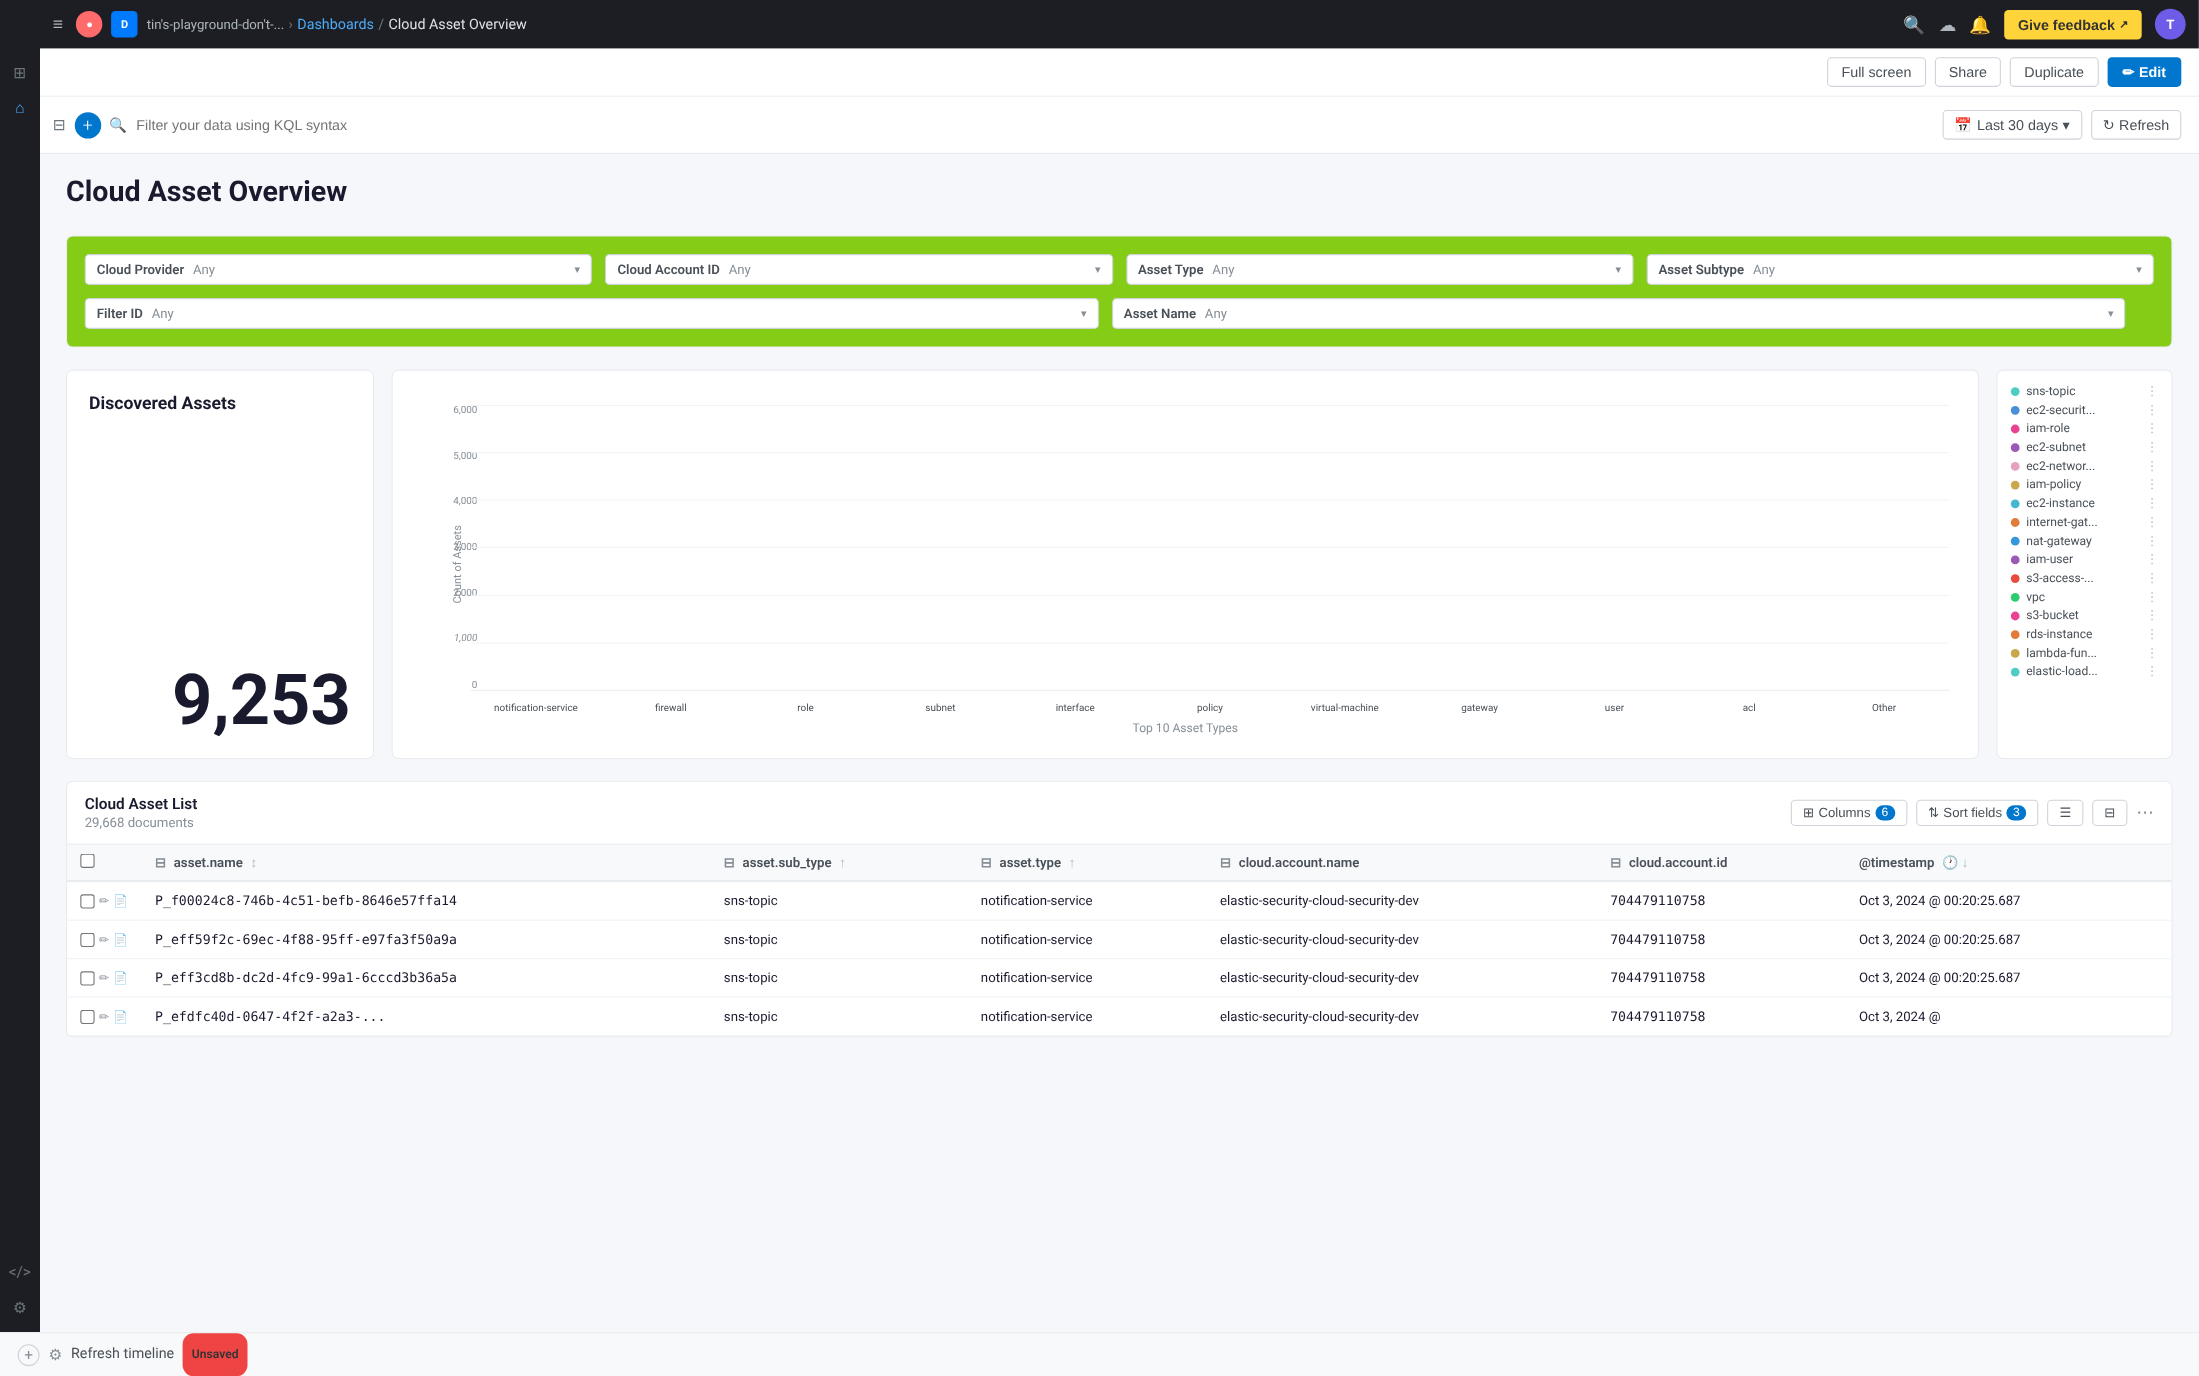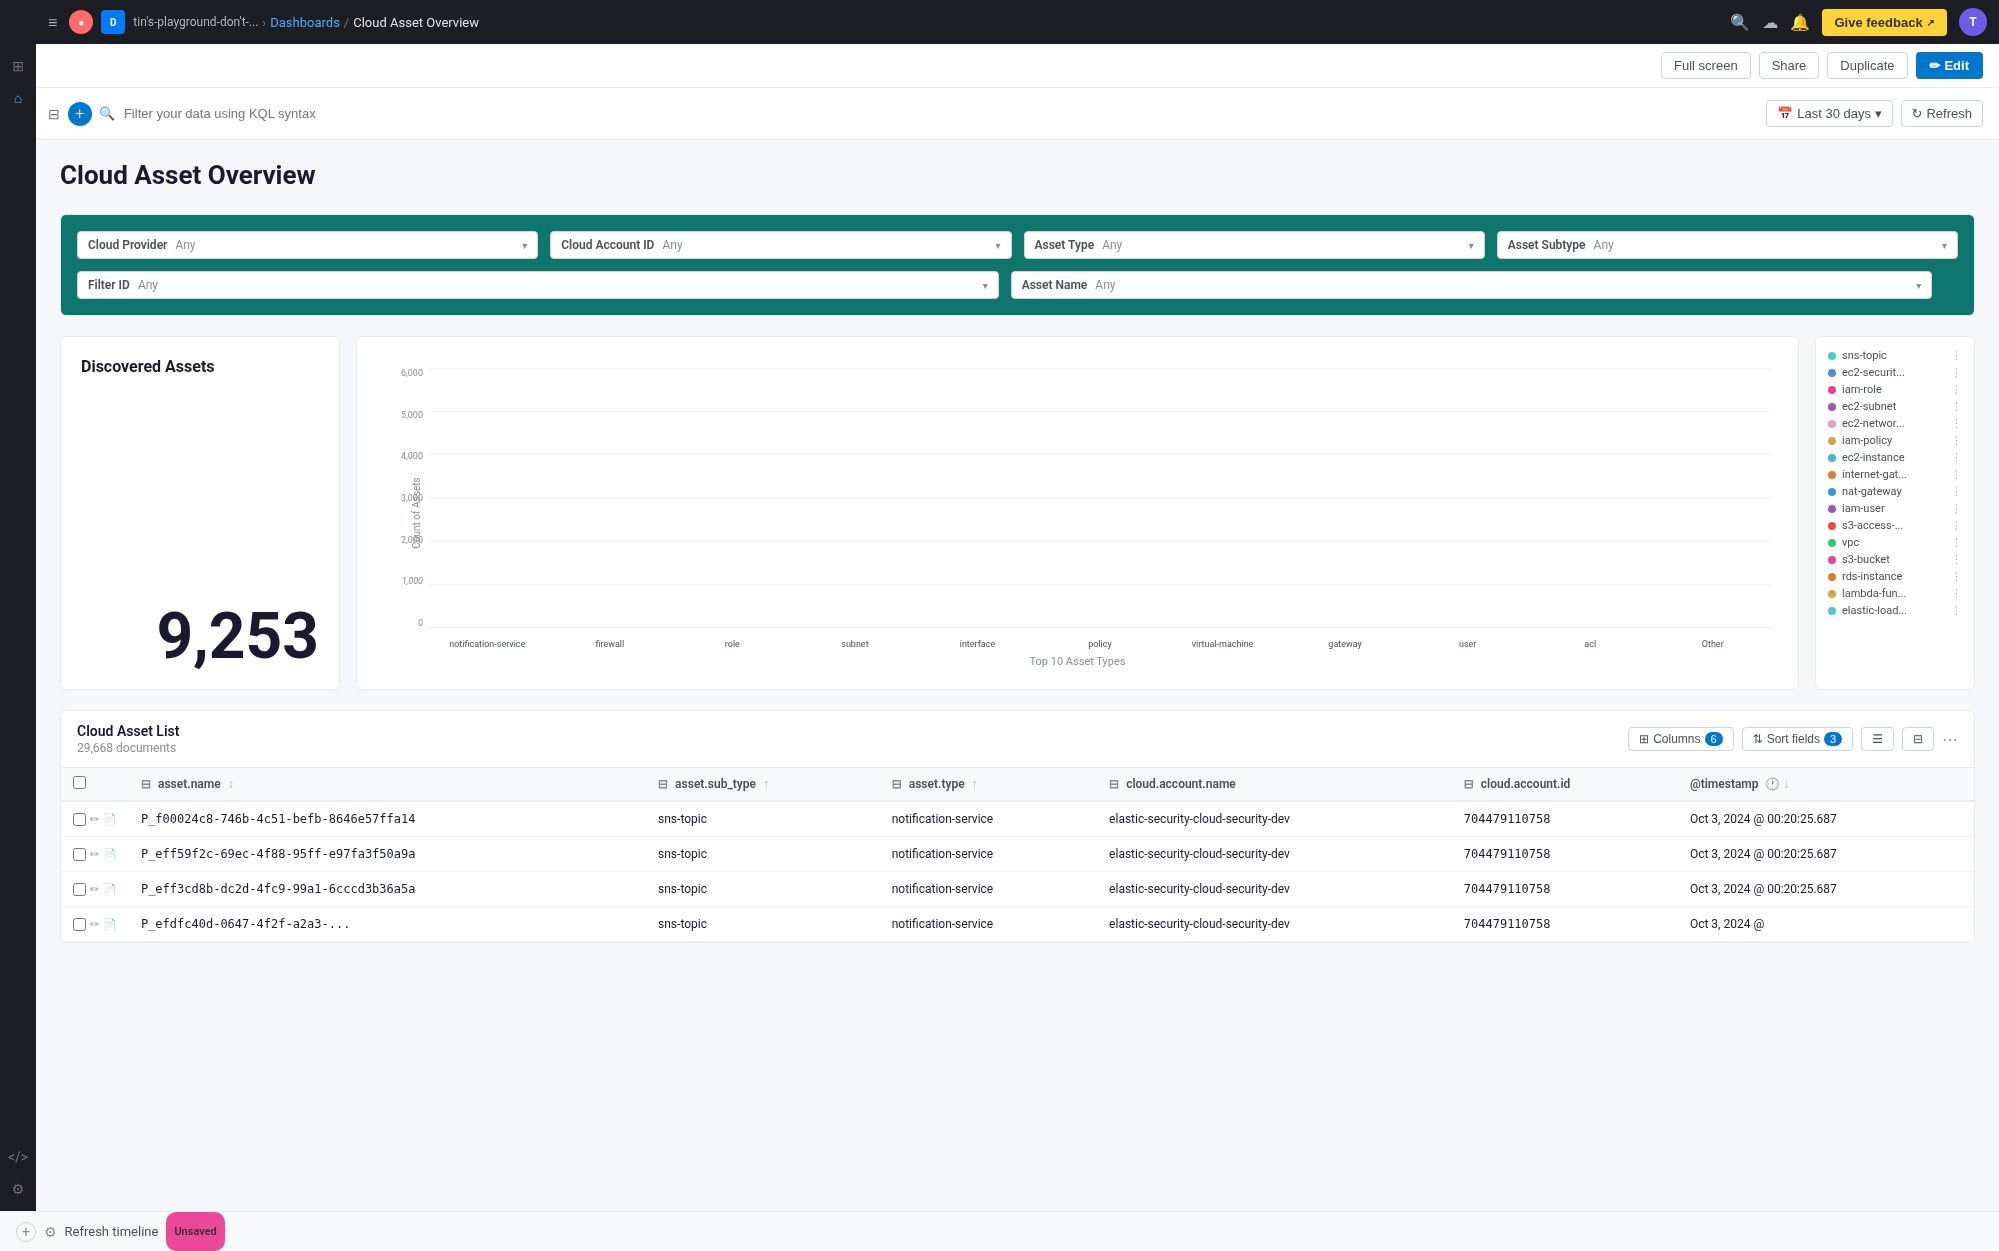--- a/index.html
+++ b/index.html
@@ -41,7 +41,7 @@
     .page-title { font-size: 26px; font-weight: 700; color: #1a1a2e; margin-bottom: 24px; }
 
     
-    .filter-panel { background: #0f766e; border: 1px solid #e9ecef; border-radius: 6px; padding: 16px; margin-bottom: 20px; }
+    .filter-panel { background: #84cc16; border: 1px solid #e9ecef; border-radius: 6px; padding: 16px; margin-bottom: 20px; }
     .filter-row { display: flex; gap: 12px; margin-bottom: 12px; }
     .filter-row:last-child { margin-bottom: 0; }
     .filter-group { display: flex; align-items: center; border: 1px solid #ced4da; border-radius: 4px; padding: 6px 10px; gap: 8px; flex: 1; cursor: pointer; background: white; }

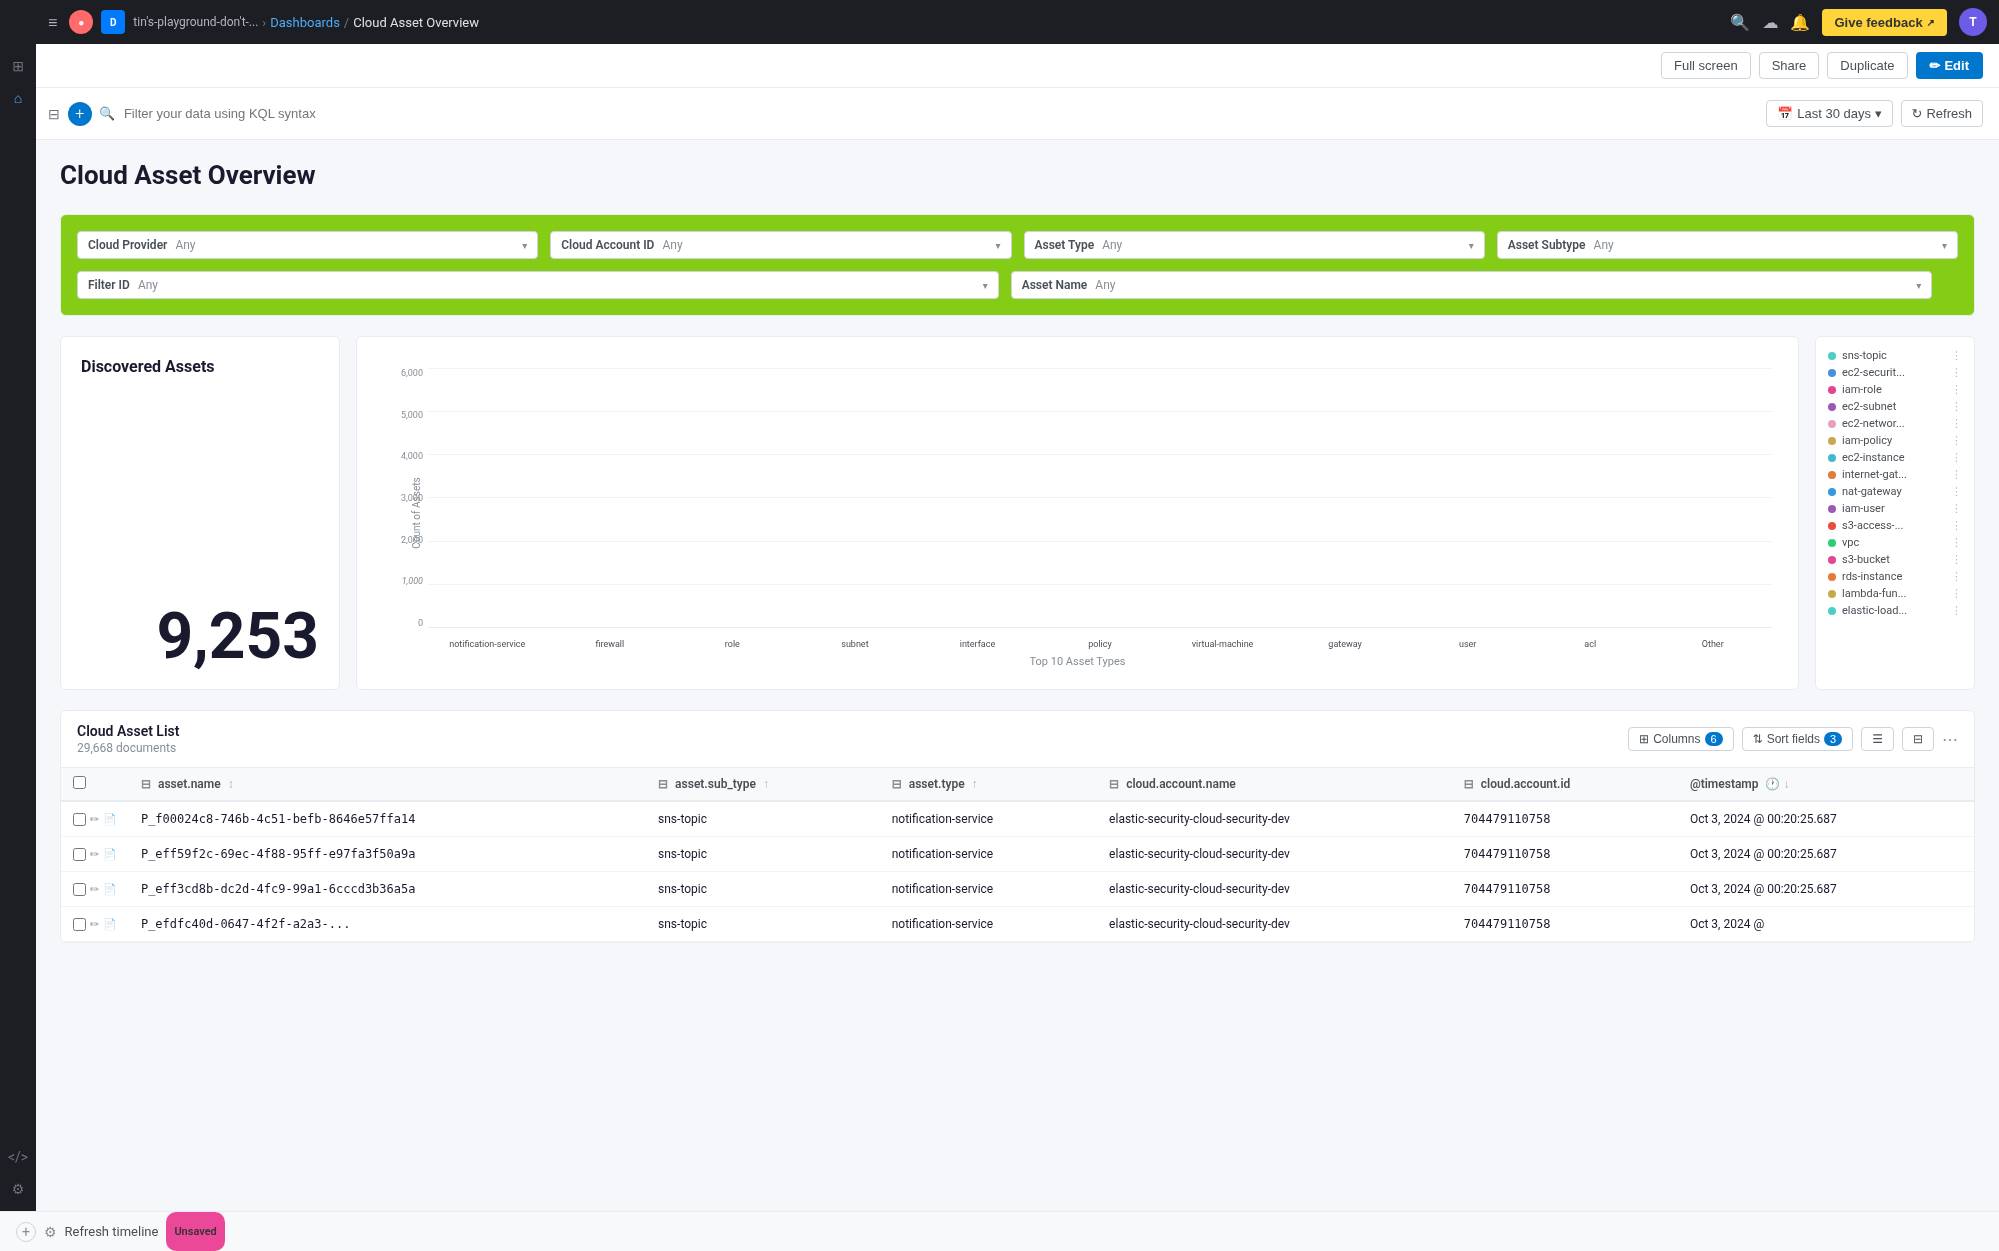--- a/index.html
+++ b/index.html
@@ -221,7 +221,7 @@
 
           <div style="position:absolute; left:8px; top:50%; transform:translateY(-50%) rotate(-90deg); font-size:10px; color:#868e96; white-space:nowrap;">Count of Assets</div>
 
-          <div style="position:absolute; left:12px; top:15px; bottom:45px; width:38px; display:flex; flex-direction:column; justify-content:space-between;">
+          <div style="position:absolute; left:23px; top:15px; bottom:45px; width:38px; display:flex; flex-direction:column; justify-content:space-between;">
             <span style="font-size:9px; color:#868e96; text-align:right;">6,000</span>
             <span style="font-size:9px; color:#868e96; text-align:right;">5,000</span>
             <span style="font-size:9px; color:#868e96; text-align:right;">4,000</span>

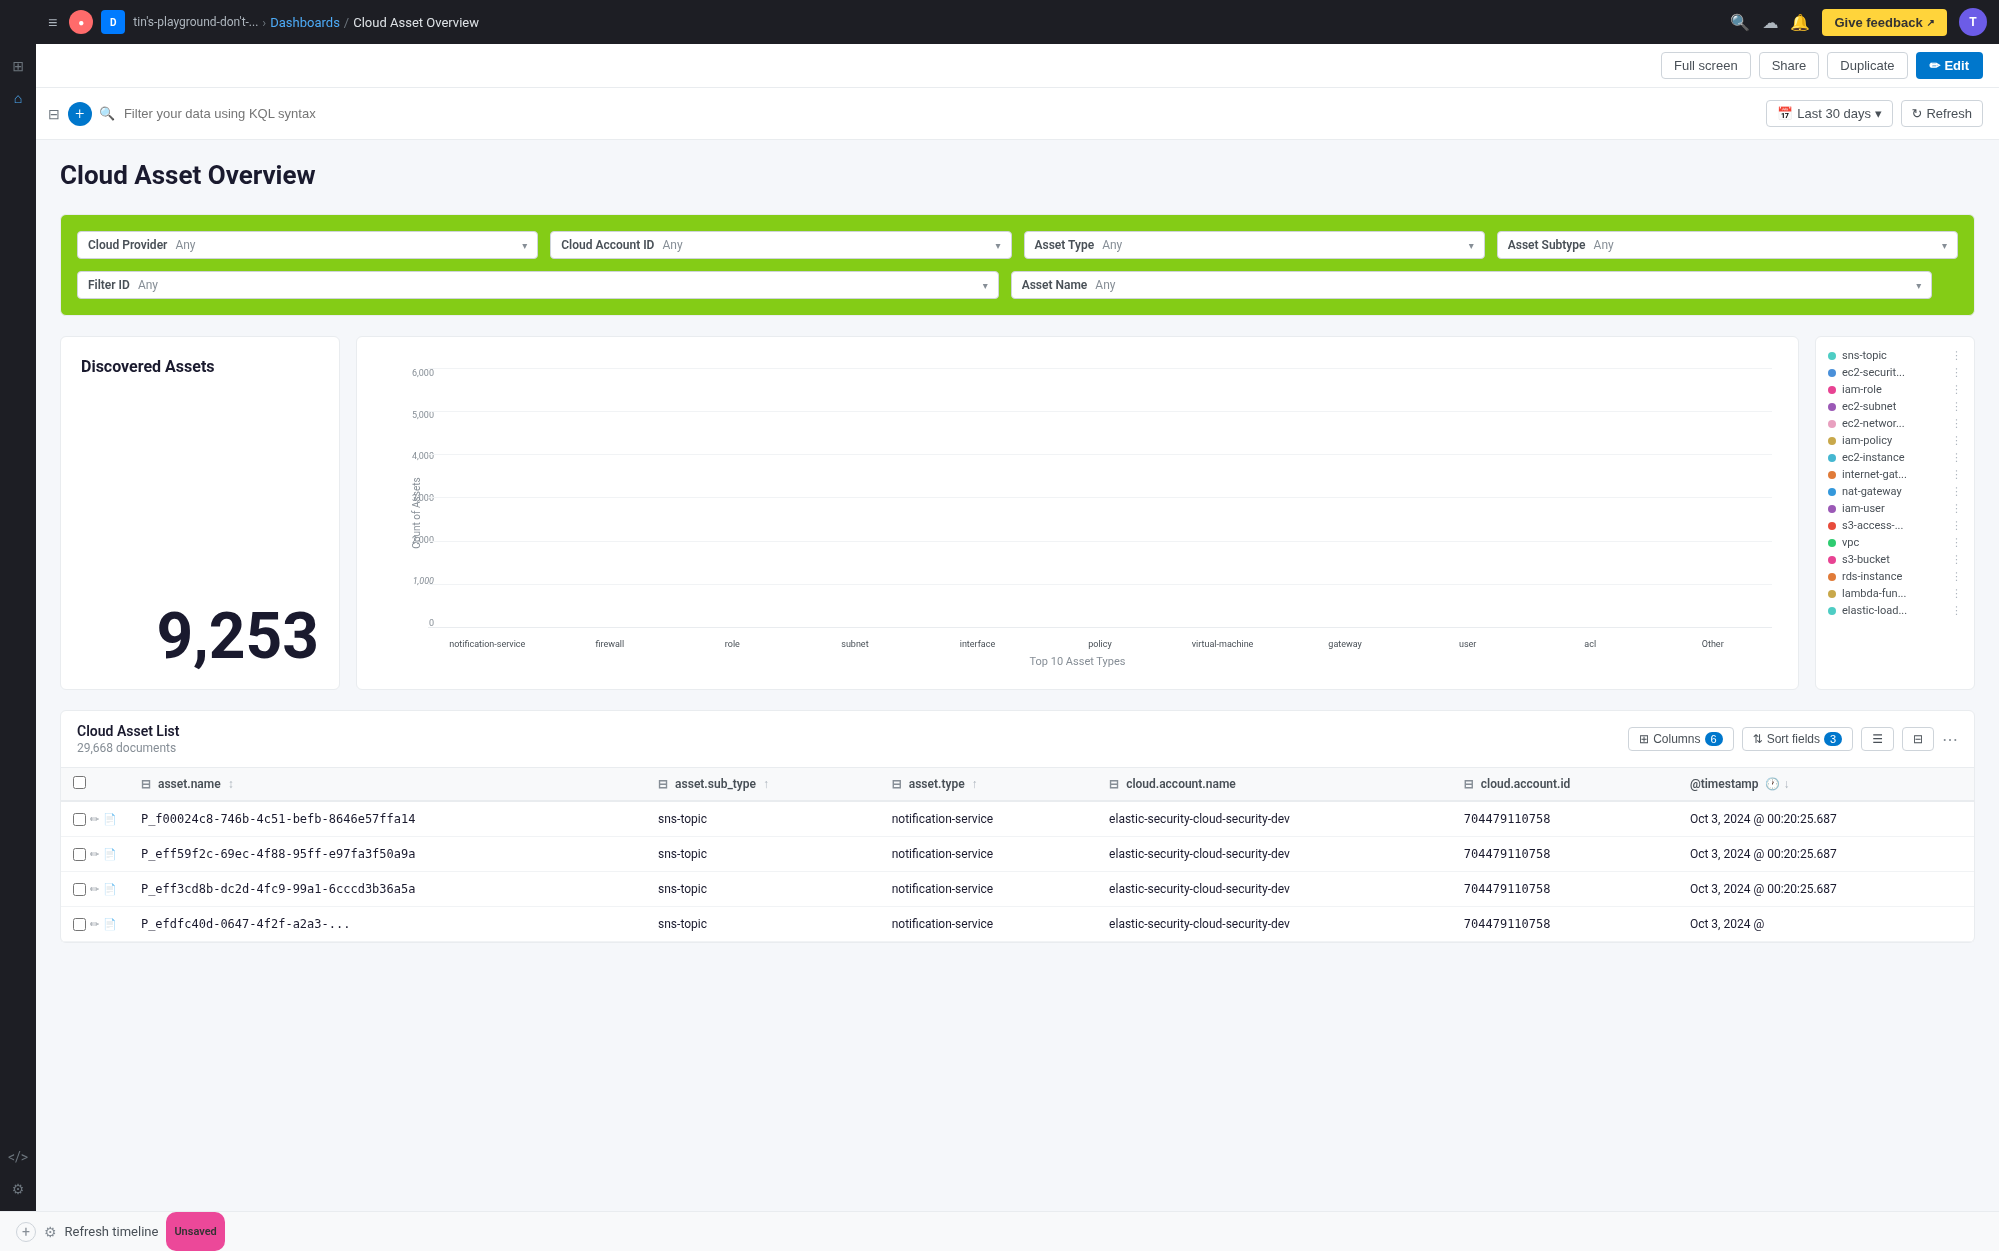--- a/index.html
+++ b/index.html
@@ -95,7 +95,7 @@
     .bottom-add { width: 20px; height: 20px; border-radius: 50%; border: 1px solid #ced4da; display: flex; align-items: center; justify-content: center; cursor: pointer; font-size: 14px; color: #868e96; }
     .bottom-settings { color: #868e96; cursor: pointer; font-size: 14px; }
     .timeline-label { font-size: 13px; color: #495057; }
-    .unsaved-badge { background: #ec4899; color: #333; font-size: 11px; font-weight: 600; padding: 13px 8px; border-radius: 10px; }
+    .unsaved-badge { background: #ef4444; color: #333; font-size: 11px; font-weight: 600; padding: 13px 8px; border-radius: 10px; }
 
     
     .left-sidebar { position: fixed; left: 0; top: 44px; bottom: 40px; width: 36px; background: #1d1e24; display: flex; flex-direction: column; align-items: center; padding: 8px 0; gap: 4px; z-index: 50; }

